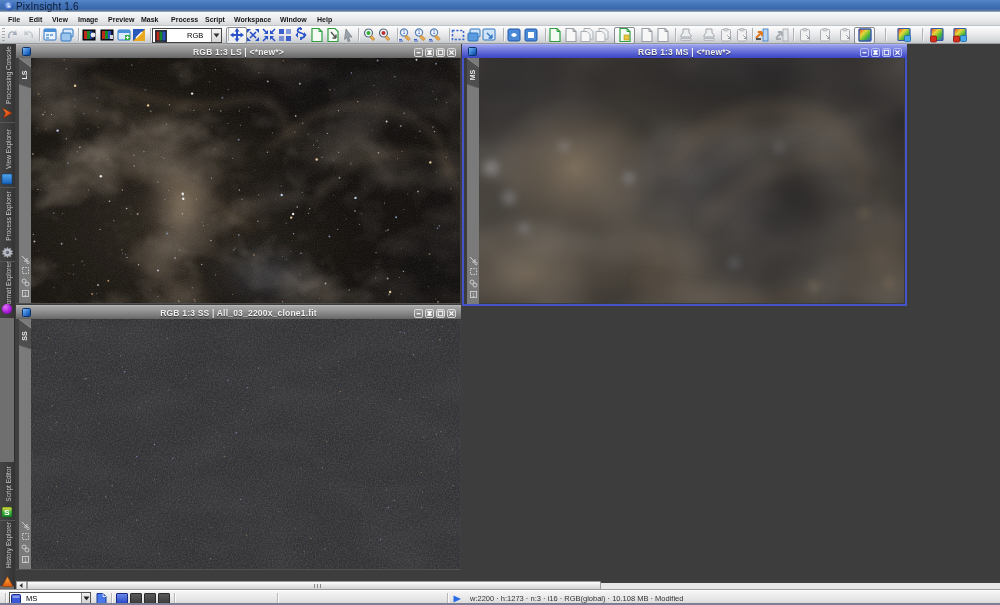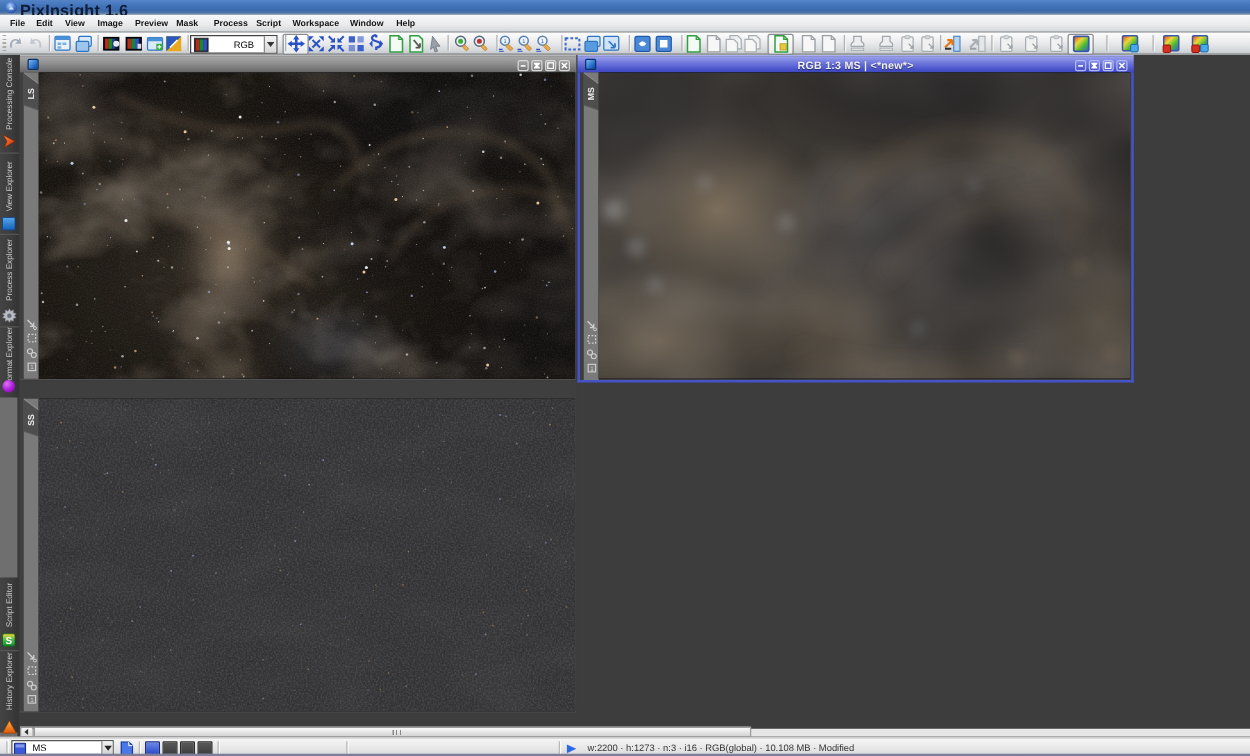--- a/index.html
+++ b/index.html
@@ -4,7 +4,7 @@
 html,body { width:1000px; height:605px; overflow:hidden; }
 #app { position:relative; width:1000px; height:605px; font-family:"Liberation Sans",sans-serif; background:#3d3d3d; }
 #titlebar { position:absolute; left:0; top:0; width:1000px; height:12px; background:linear-gradient(#5584c8 0%,#4273b8 40%,#3b69ad 72%,#5a7aa2 88%,#a9b6c4 100%); }
-#titlebar span { position:absolute; left:16px; top:1px; font-size:13px; font-weight:bold; color:#0e1c36; letter-spacing:0.2px; }
+#titlebar span { position:absolute; left:16px; top:1px; font-size:10px; font-weight:normal; color:#0e1c36; letter-spacing:0.2px; }
 #menubar { position:absolute; left:0; top:12px; width:1000px; height:14px; background:linear-gradient(#f7f8f9,#e8eaec 60%,#d6d9dc); border-bottom:1px solid #c2c5c8; }
 #menubar span { position:absolute; top:3.5px; font-size:7px; font-weight:bold; color:#141414; }
 #toolbar { position:absolute; left:0; top:26px; width:1000px; height:18px; background:linear-gradient(#fdfdfd,#ececee 45%,#d4d7da 85%,#c6c9cc); border-bottom:1px solid #989b9e; }

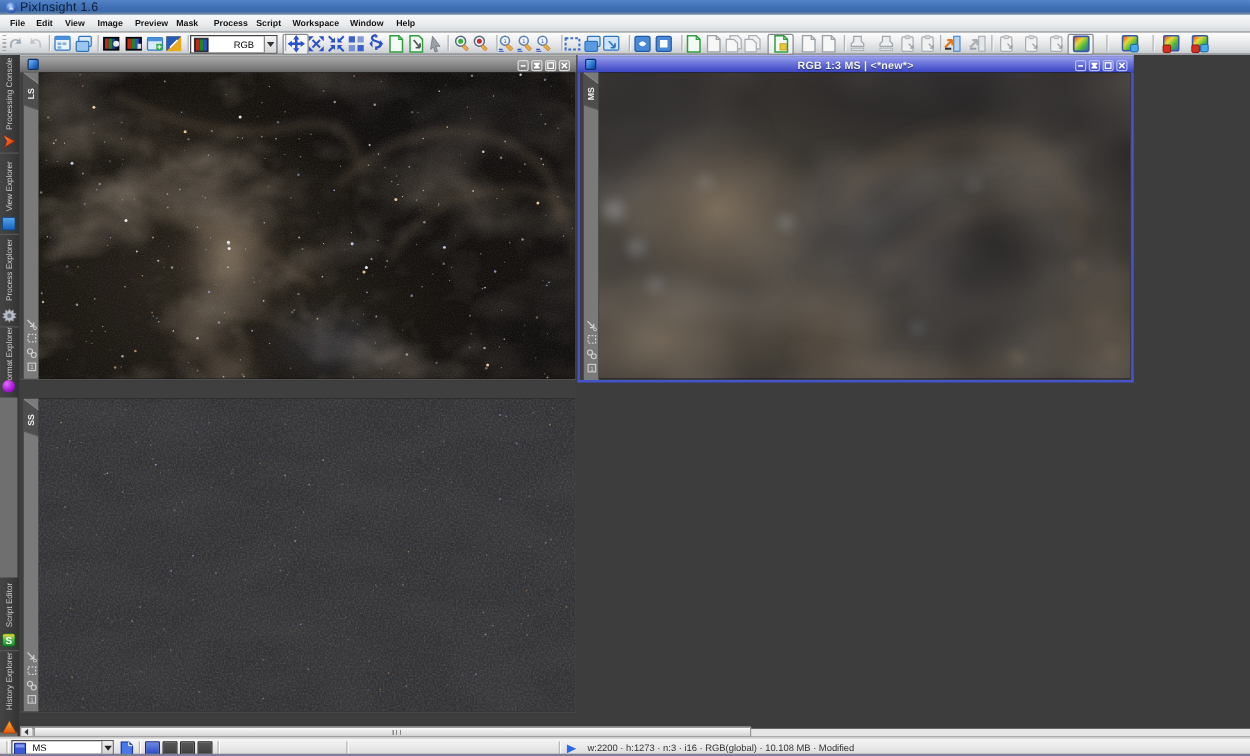--- a/index.html
+++ b/index.html
@@ -51,6 +51,7 @@
  <div class="win" style="left:16px;top:44px;width:445px;height:260px;background:#3f3f3f;border-bottom:1px solid #505050">
    <div class="wtitle">
         <div class="wicon"></div>
+        <div class="wtext">RGB 1:3 LS | &lt;*new*&gt;</div>
         <div class="wbtns">
           <div class="wbtn">
             <svg width="9" height="9" viewBox="0 0 9 9">

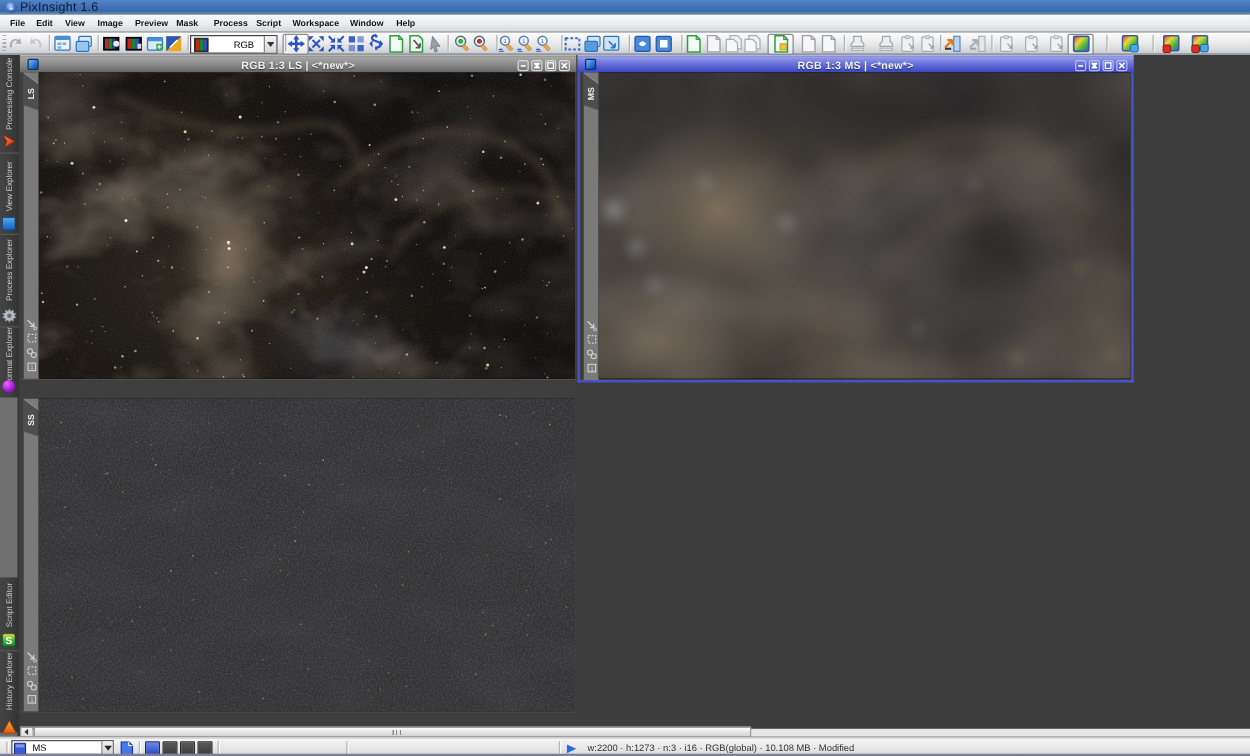--- a/index.html
+++ b/index.html
@@ -541,6 +541,32 @@
  </div>
 
  <div class="win" style="left:16px;top:305px;width:445px;height:265px;background:#3f3f3f;border-bottom:1px solid #505050">
+   <div class="wtitle">
+        <div class="wicon"></div>
+        <div class="wtext">RGB 1:3 SS | All_03_2200x_clone1.fit</div>
+        <div class="wbtns">
+          <div class="wbtn">
+            <svg width="9" height="9" viewBox="0 0 9 9">
+              <rect x="2" y="4" width="5" height="1.6" fill="#fff"></rect>
+            </svg>
+          </div>
+          <div class="wbtn">
+            <svg width="9" height="9" viewBox="0 0 9 9">
+              <path d="M1.5 1.5 L7.5 1.5 7.5 2.8 5.6 4.5 7.5 6.2 7.5 7.5 1.5 7.5 1.5 6.2 3.4 4.5 1.5 2.8Z" fill="#fff"></path>
+            </svg>
+          </div>
+          <div class="wbtn">
+            <svg width="9" height="9" viewBox="0 0 9 9">
+              <rect x="1.6" y="1.6" width="5.8" height="5.8" fill="none" stroke="#fff" stroke-width="1.3"></rect>
+            </svg>
+          </div>
+          <div class="wbtn">
+            <svg width="9" height="9" viewBox="0 0 9 9">
+              <path d="M1.8 1.8 L7.2 7.2 M7.2 1.8 L1.8 7.2" stroke="#fff" stroke-width="1.6"></path>
+            </svg>
+          </div>
+        </div>
+      </div>
    <div class="wstrip">
         <svg class="vtab" width="12" height="34" viewBox="0 0 12 34">
           <path d="M0 0 L12 9 12 30 0 26Z" fill="#4e4e4e"></path>

